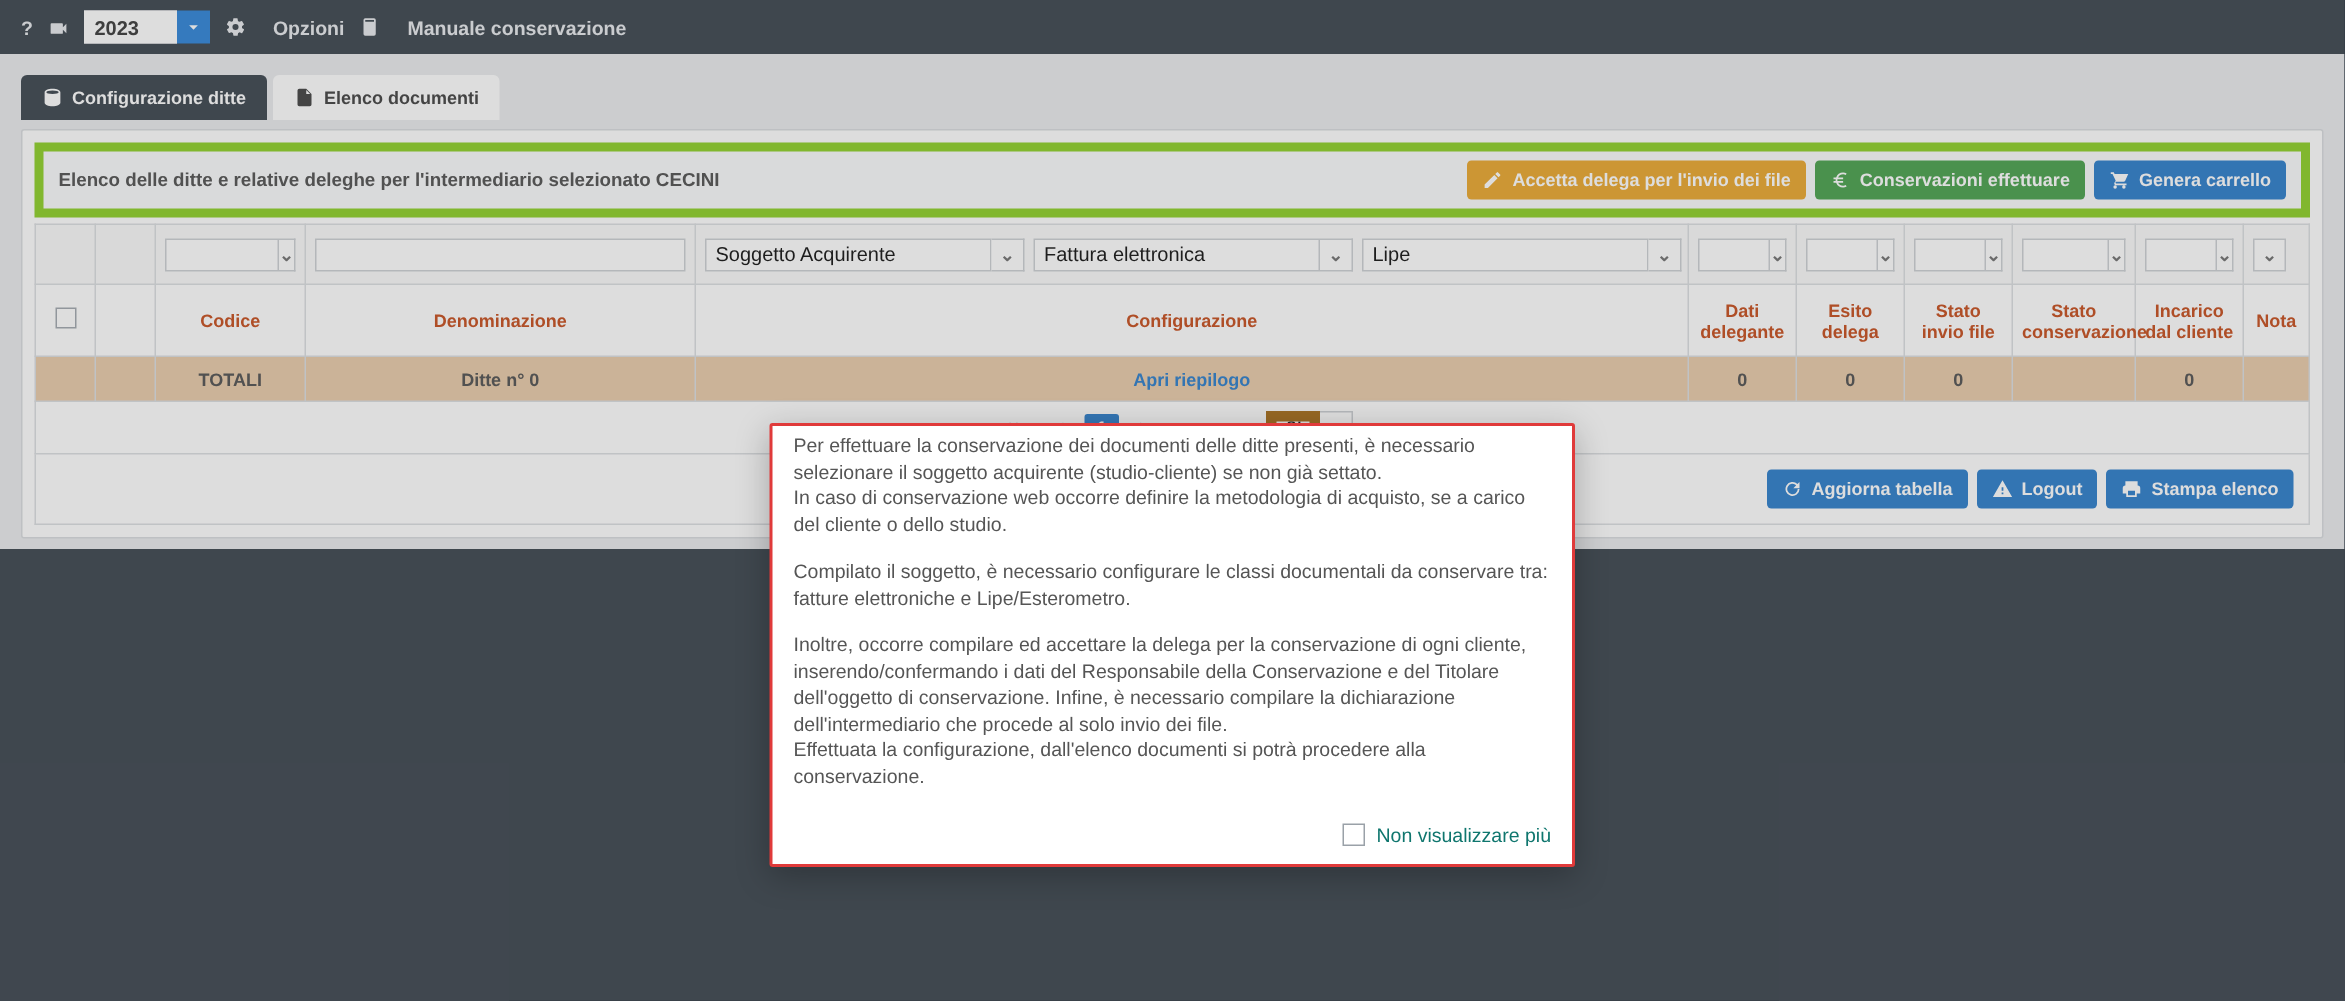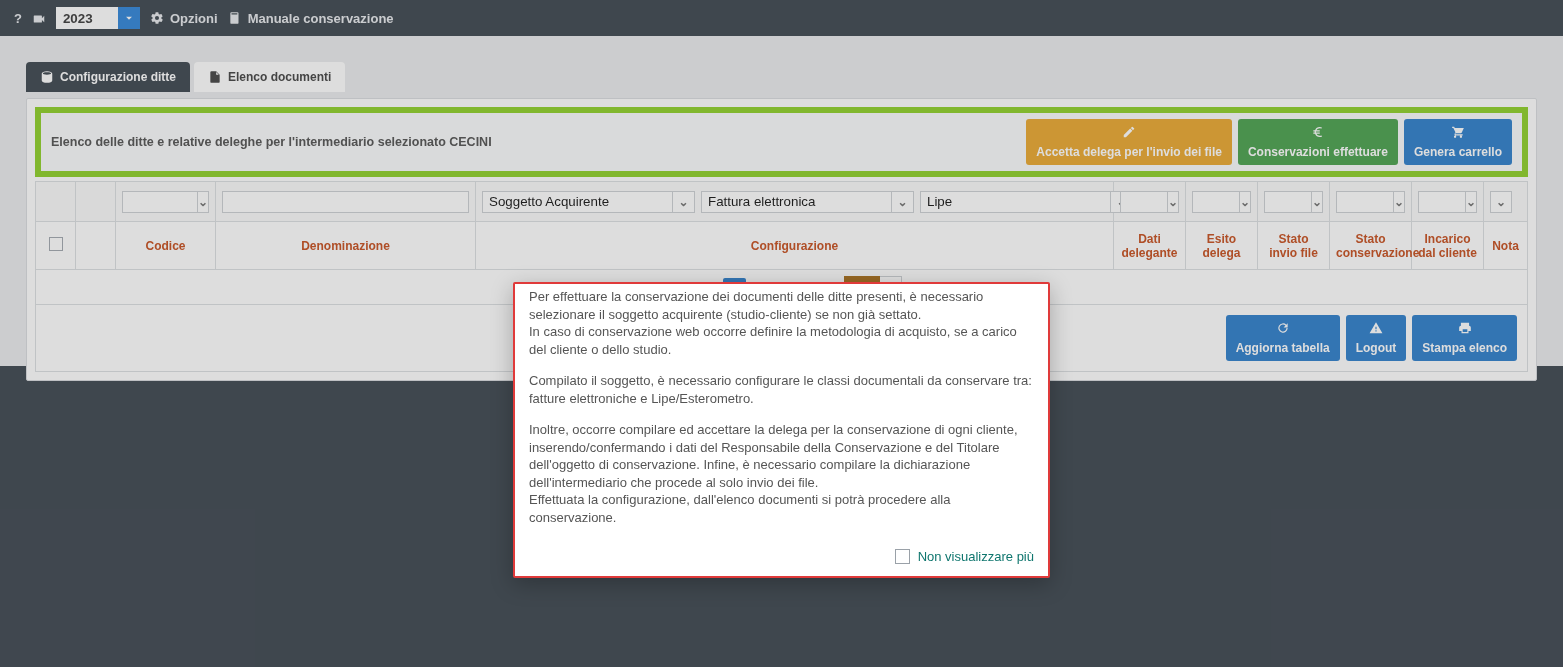--- a/index.html
+++ b/index.html
@@ -12,7 +12,7 @@
   .year-select { display:flex; align-items:center; }
   .year-select input { width:62px; height:22px; border:1px solid #fff; background:#fff; padding:2px 6px; font-weight:700; color:#2b2b2b; }
   .year-select .dd { width:22px; height:22px; background:#1f7bd6; display:flex; align-items:center; justify-content:center; color:#fff; cursor:pointer; }
-  .topbar .item { display:flex; align-items:center; gap:6px; cursor:pointer; }
+  .topbar .item { display:flex; align-items:center; gap:18px; cursor:pointer; }
 
   
   .page { background:#e8eaec; padding:26px; height:330px; }

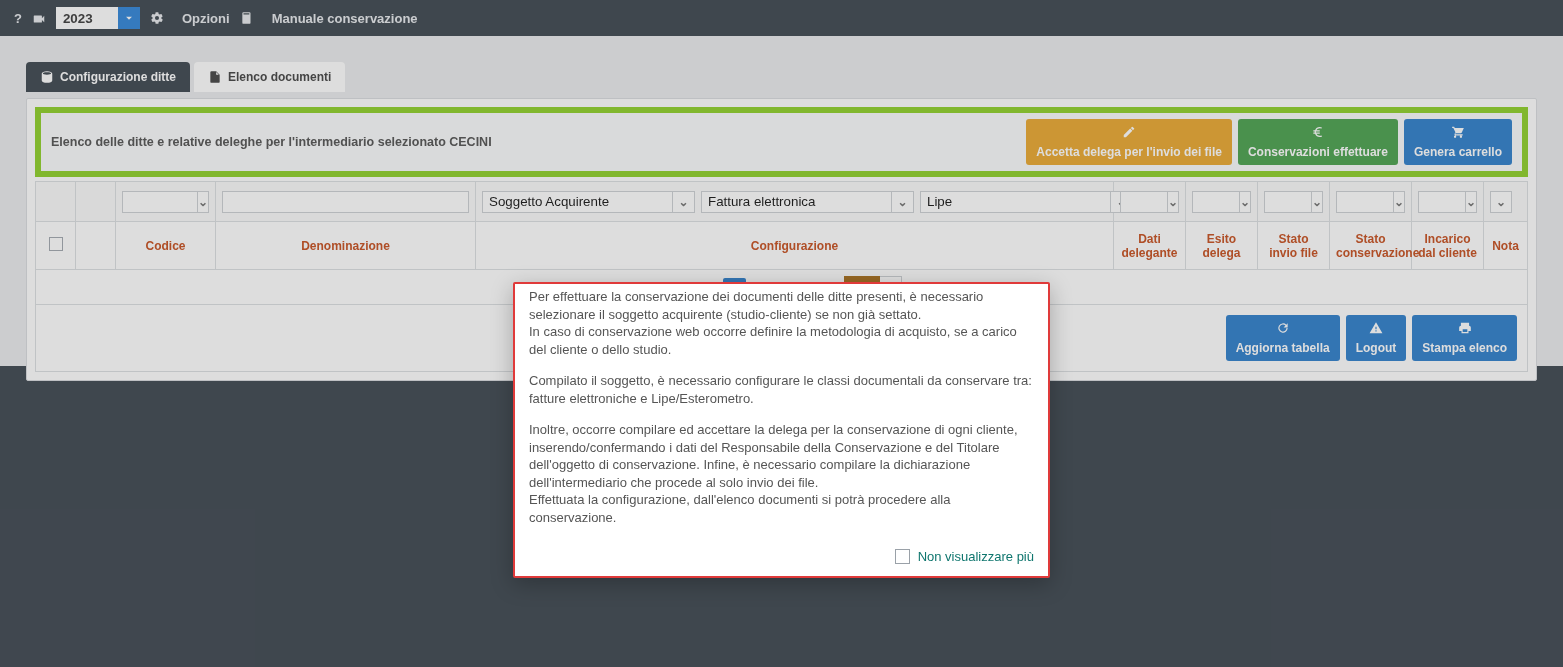--- a/index.html
+++ b/index.html
@@ -15,7 +15,7 @@
   .topbar .item { display:flex; align-items:center; gap:18px; cursor:pointer; }
 
   
-  .page { background:#e8eaec; padding:26px; height:330px; }
+  .page { background:#e8eaec; padding:14px; height:330px; }
   .tabs-row { display:flex; gap:4px; margin-bottom:6px; }
   .tab { background:#fff; padding:8px 14px; border-radius:4px 4px 0 0; font-weight:700; font-size:12px; display:flex; align-items:center; gap:6px; color:#333; cursor:pointer; }
   .tab.active { background:#2d3741; color:#fff; }

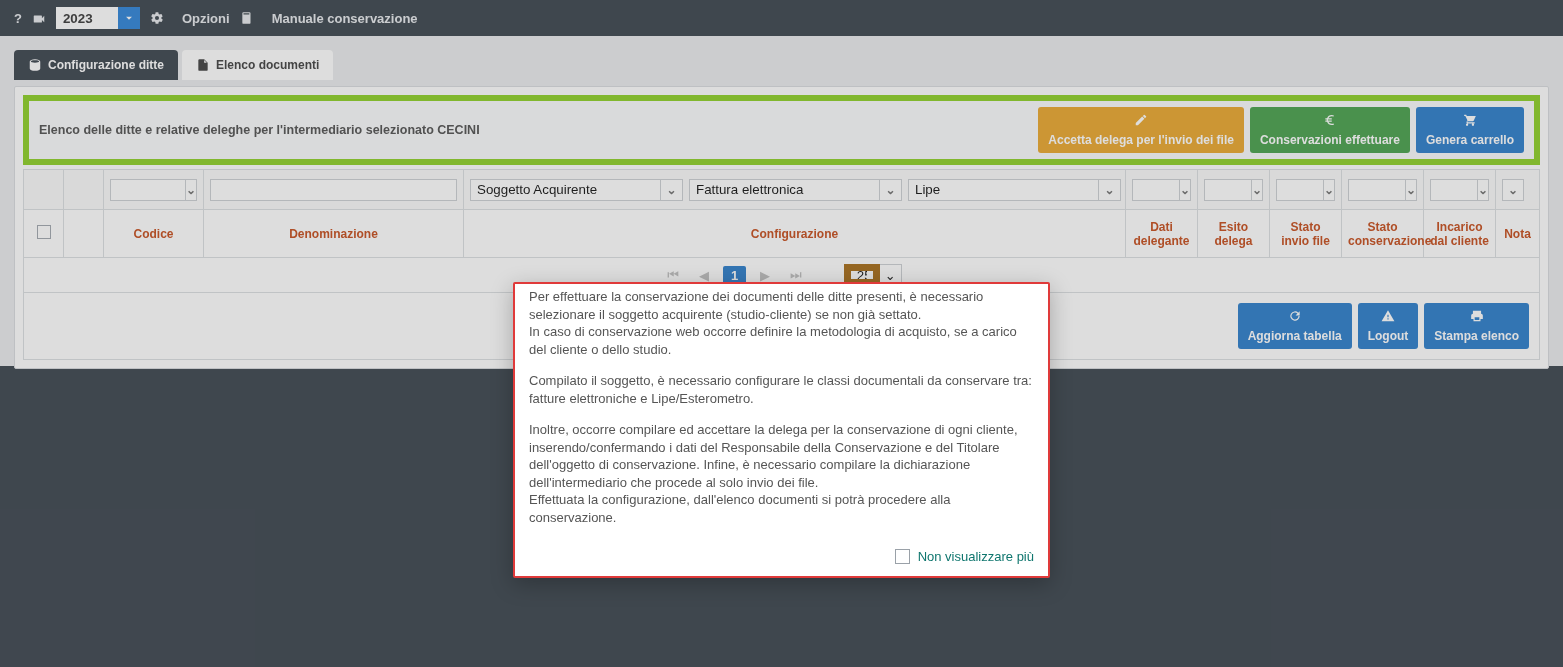--- a/index.html
+++ b/index.html
@@ -25,7 +25,7 @@
   .panel-head { display:flex; align-items:center; justify-content:space-between; background:#fafbfc; border:6px solid #84cc16; padding:6px 10px; margin-bottom:4px; }
   .panel-title { font-weight:700; color:#444; font-size:12.5px; }
   .panel-btns { display:flex; gap:6px; }
-  .btn { display:inline-flex; align-items:center; gap:6px; font-weight:700; font-size:12px; color:#fff; padding:6px 10px; border-radius:3px; cursor:pointer; border:none;flex-direction:column; }
+  .btn { display:inline-flex; align-items:center; gap:6px; font-weight:700; font-size:12px; color:#fff; padding:6px 10px; border-radius:3px; cursor:pointer; border:none; }
   .btn-orange { background:#e8a01e; }
   .btn-green  { background:#3b9a3f; }
   .btn-blue   { background:#1d74c7; }

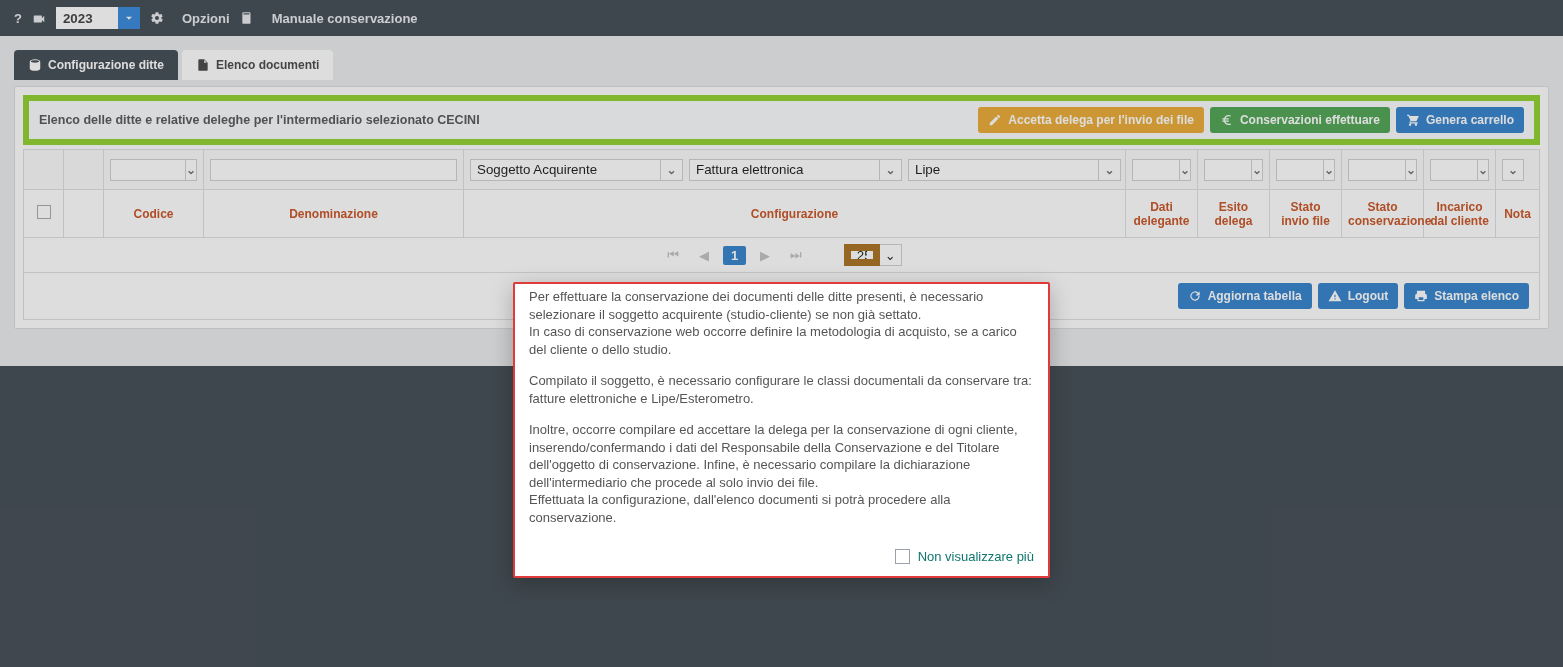--- a/index.html
+++ b/index.html
@@ -235,6 +235,19 @@
         <th>Incarico dal cliente</th>
         <th>Nota</th>
       </tr>
+      <tr class="totals-row">
+        <td></td>
+            <td></td>
+        <td>TOTALI</td>
+        <td>Ditte n° 0</td>
+        <td><span class="linkblue">Apri riepilogo</span></td>
+        <td>0</td>
+        <td>0</td>
+        <td>0</td>
+        <td></td>
+        <td>0</td>
+        <td></td>
+      </tr>
     </tbody>
       </table>
 

